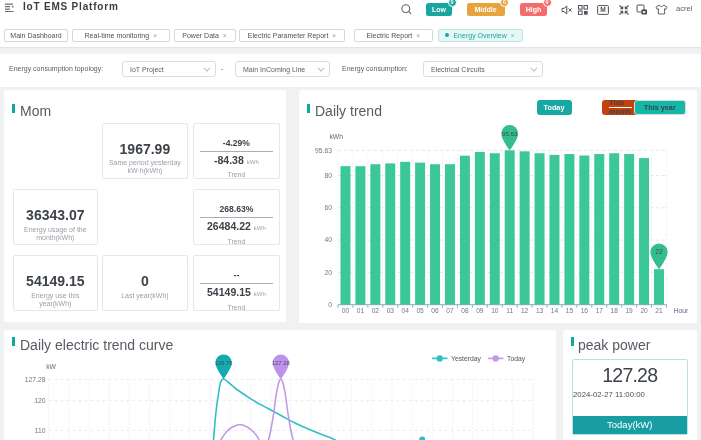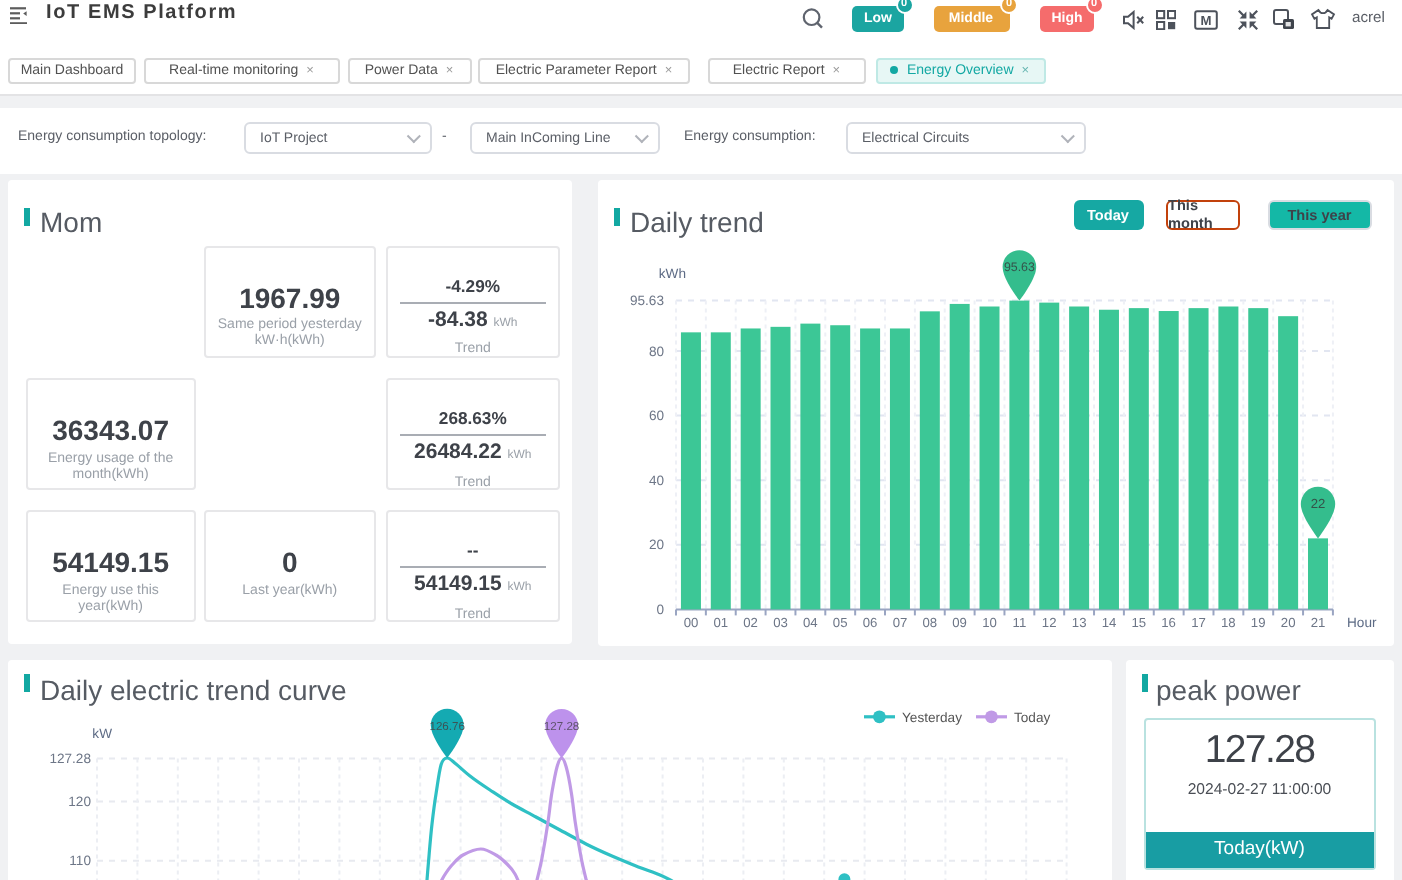--- a/index.html
+++ b/index.html
@@ -141,7 +141,7 @@
 <div class="tbar" style="left:307px;top:103.5px"></div>
 <div class="ptitle" style="left:315px;top:102.5px">Daily trend</div>
 <div class="btn" style="left:536.5px;width:35px;background:#16a8a3;color:#fff">Today</div>
-<div class="btn" style="left:583px;width:37px;background:#fff;border:1px solid #c2410c;color:#3e4249">This month</div>
+<div class="btn" style="left:602px;width:37px;background:#fff;border:7px solid #c2410c;color:#3e4249">This month</div>
 <div class="btn" style="left:634px;width:51.5px;background:#14b8a6;border:1px solid #d9dce2;color:#3e4249">This year</div>
 <svg class="abs" style="left:299px;top:90px" width="398" height="233" viewBox="0 0 398 233">
 <line x1="39.0" y1="182.4" x2="367.5" y2="182.4" stroke="#e2e6f1" stroke-width="1" stroke-dasharray="3 3"></line>

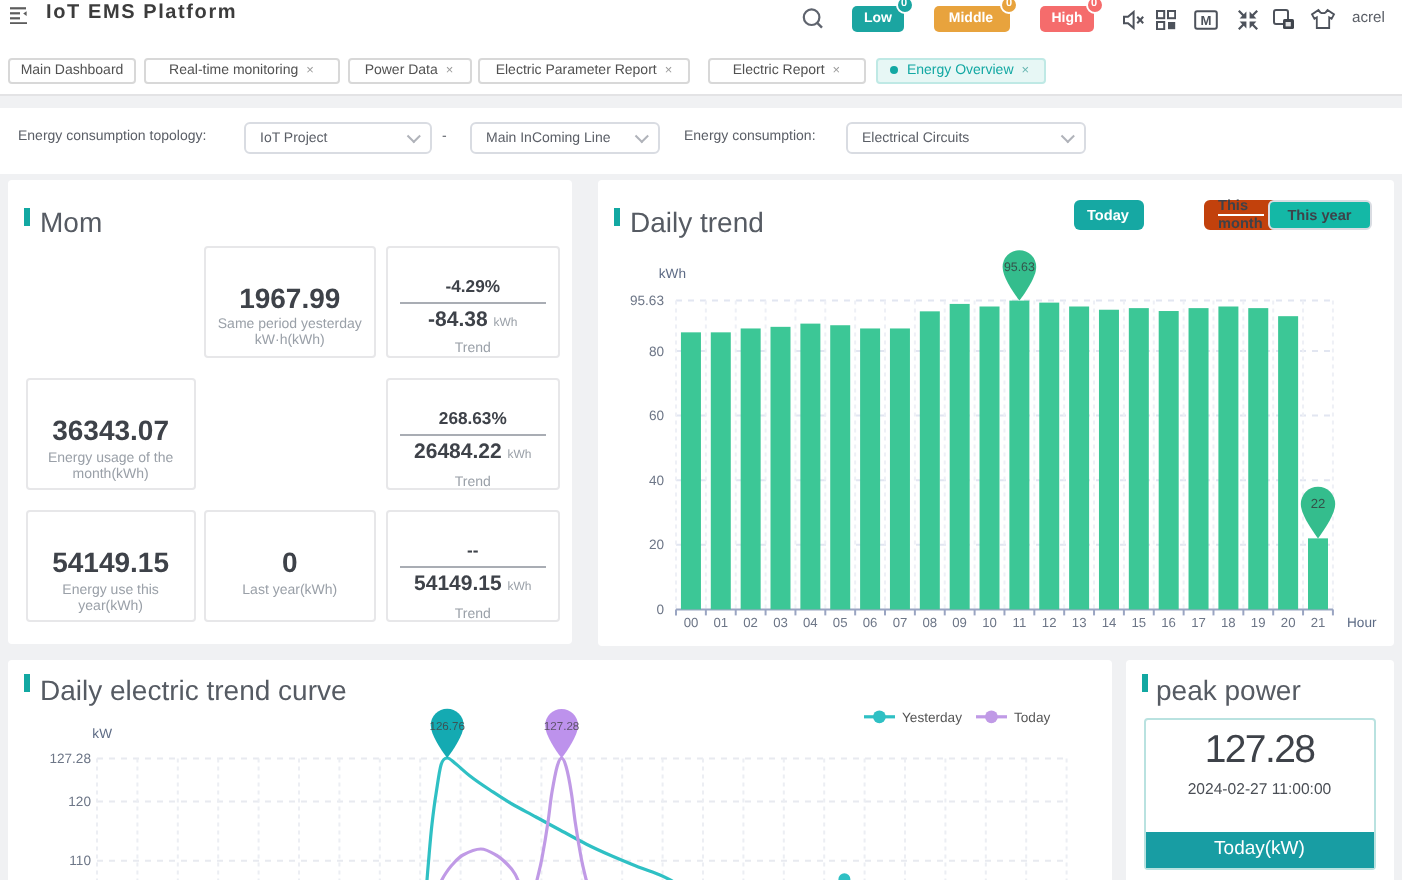--- a/index.html
+++ b/index.html
@@ -311,7 +311,7 @@
 <div class="ptitle" style="left:578px;top:336.5px">peak power</div>
 <div class="abs" style="left:572px;top:358.5px;width:115.5px;height:76px;border:1px solid #b9e2e0;border-radius:2px;background:#fff">
   <div style="text-align:center;font-size:19.5px;color:#3e4249;margin-top:4px;line-height:22px;letter-spacing:-0.8px">127.28</div>
-  <div style="text-align:center;font-size:7.8px;color:#4a4e55;margin-top:4px">2024-02-27 11:00:00</div>
+  <div style="text-align:left;font-size:7.8px;color:#4a4e55;margin-top:4px">2024-02-27 11:00:00</div>
   <div style="position:absolute;left:0;bottom:0;width:100%;height:18px;background:#189da3;color:#fff;font-size:9.5px;display:flex;align-items:center;justify-content:center">Today(kW)</div>
 </div>
 

